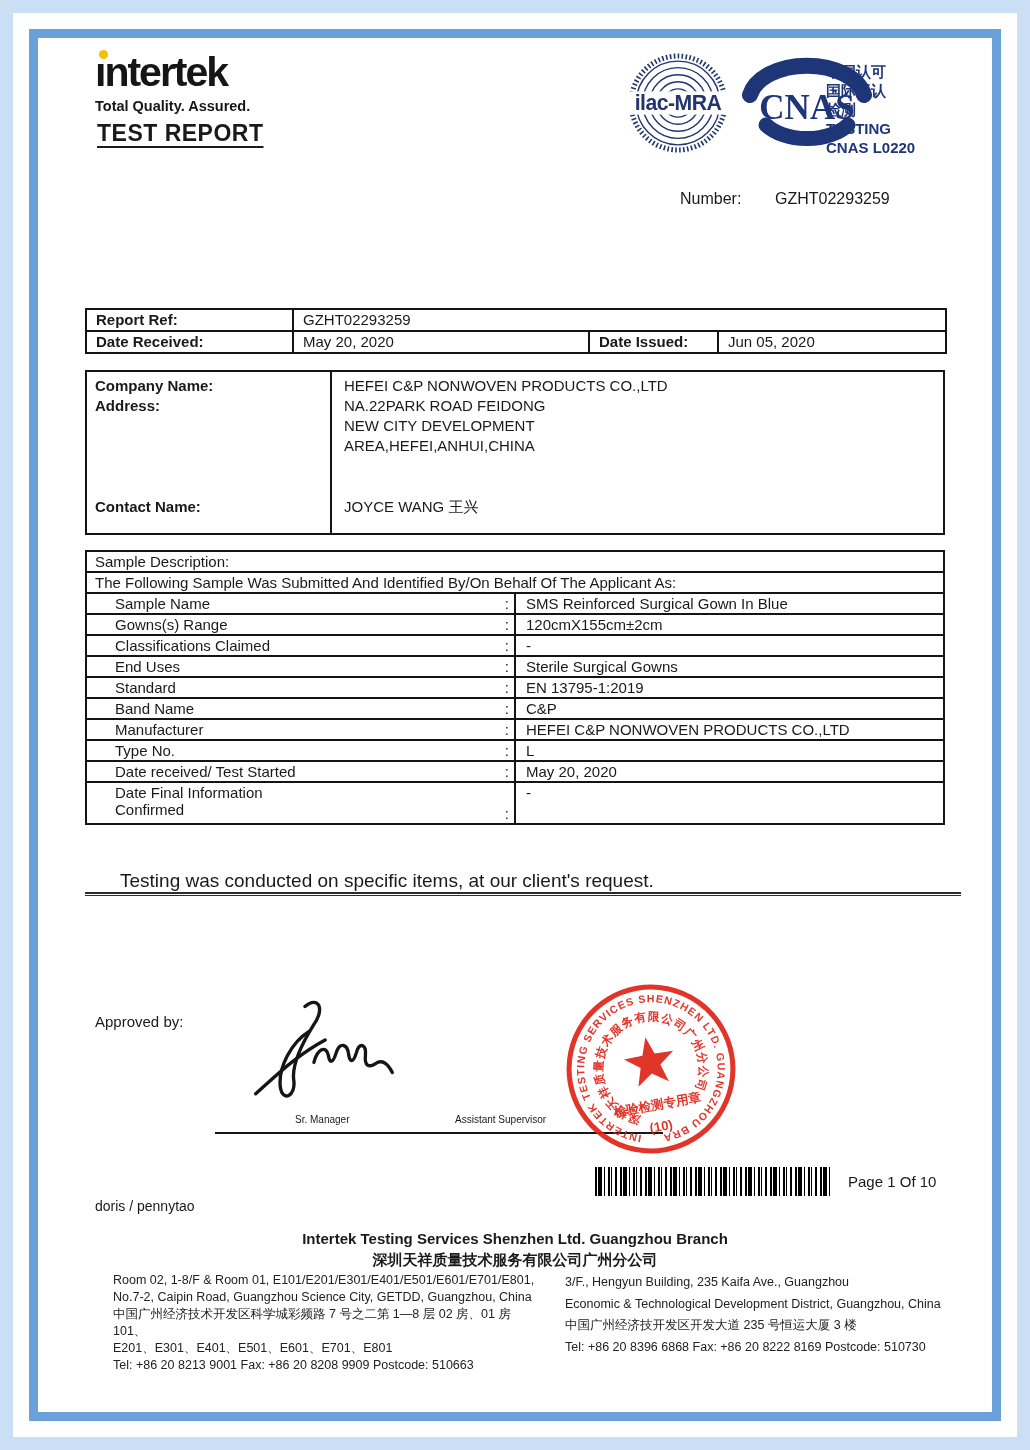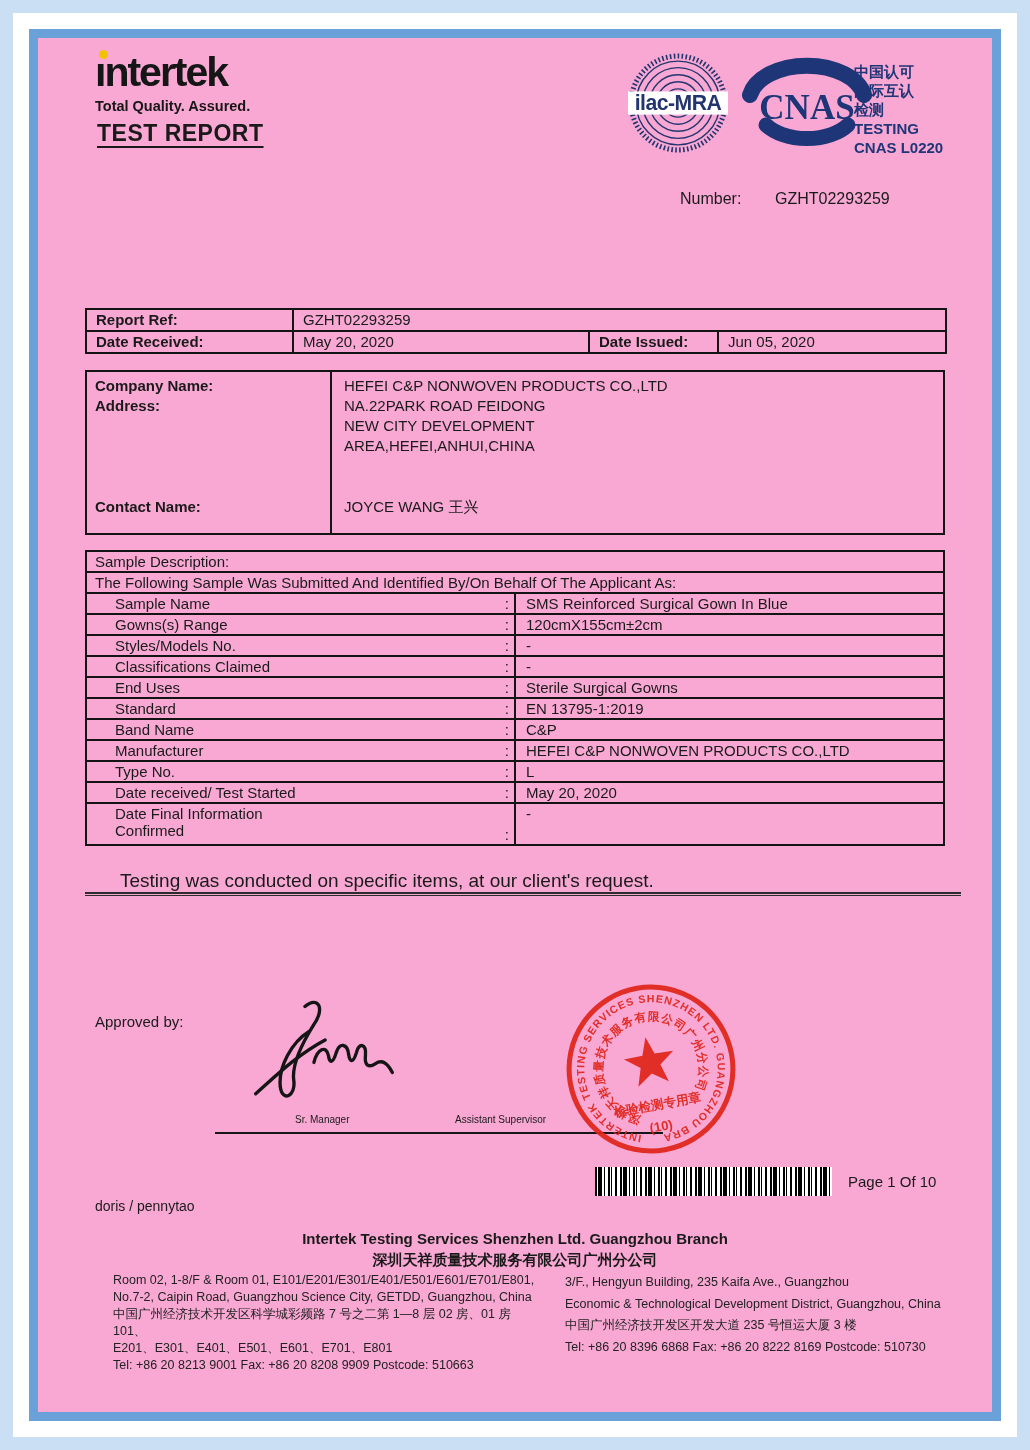--- a/index.html
+++ b/index.html
@@ -12,7 +12,7 @@
   }
   .white-band { position:absolute; inset:13px; background:#ffffff; }
   .blue-frame { position:absolute; inset:29px; border:9px solid #6aa1d8; background:#ffffff; }
-  .page { position:absolute; inset:38px; background:#f9a8d4; }
+  .page { position:absolute; inset:38px; background:#ffffff; }
   .abs { position:absolute; }
 
   

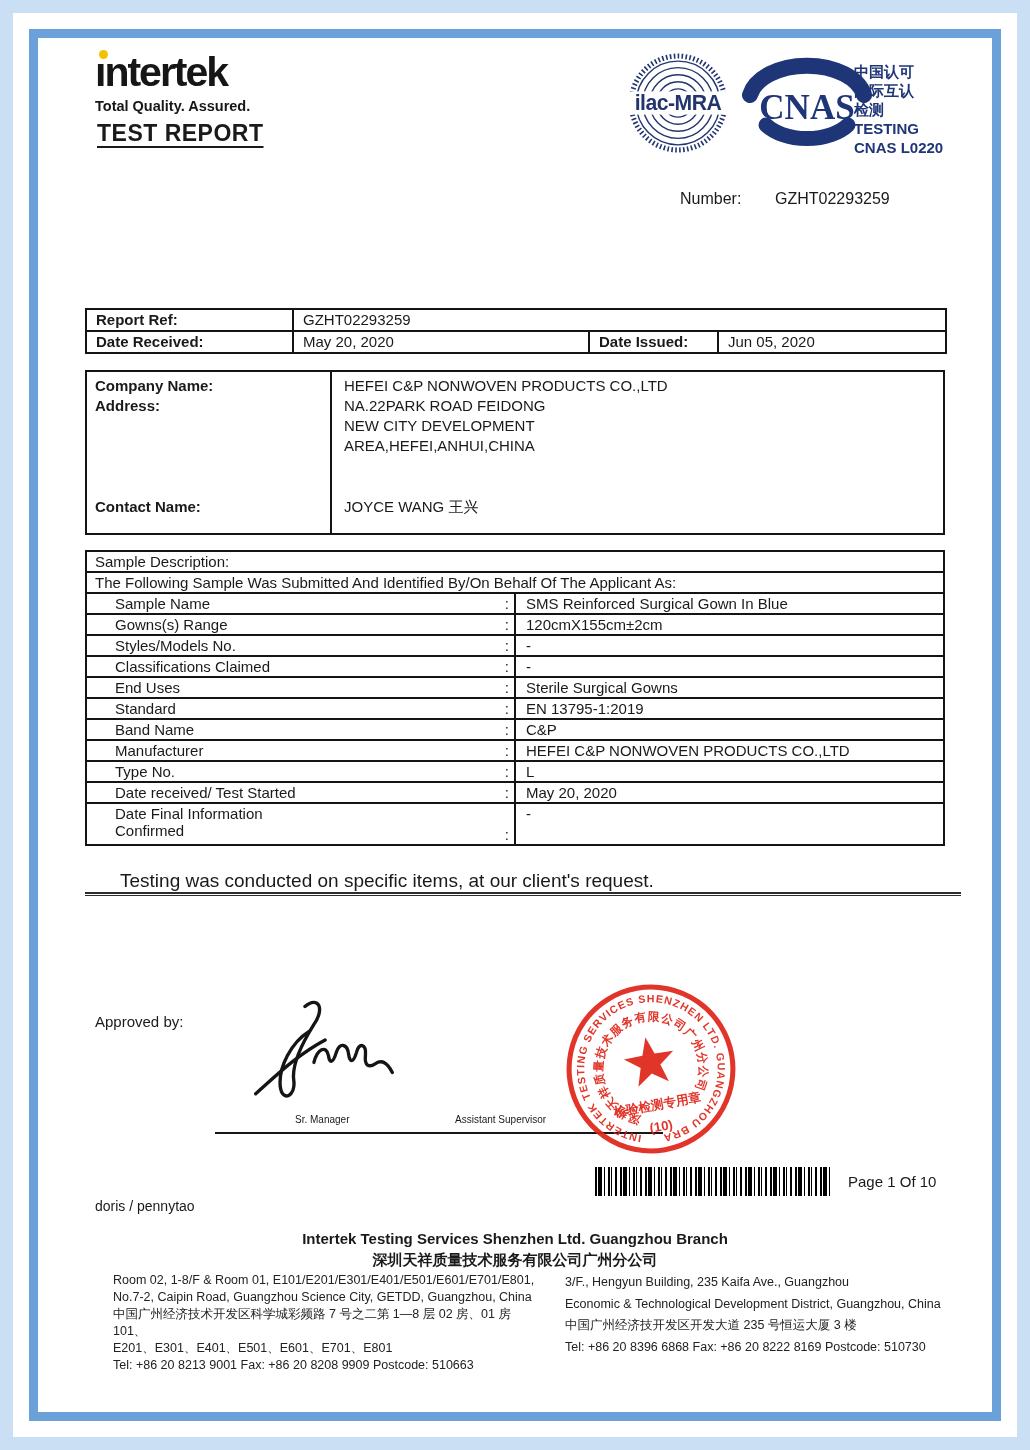--- a/index.html
+++ b/index.html
@@ -102,7 +102,7 @@
     <text x="65" y="64" text-anchor="middle" font-size="35" font-weight="bold" font-family="'Liberation Serif','DejaVu Serif',serif" fill="#1e3577">CNAS</text>
   </svg>
 
-  <div class="abs cnas-cn" style="left:816px; top:24px;">
+  <div class="abs cnas-cn" style="left:788px; top:24px;">
     <div>中国认可</div>
     <div>国际互认</div>
     <div>检测</div>

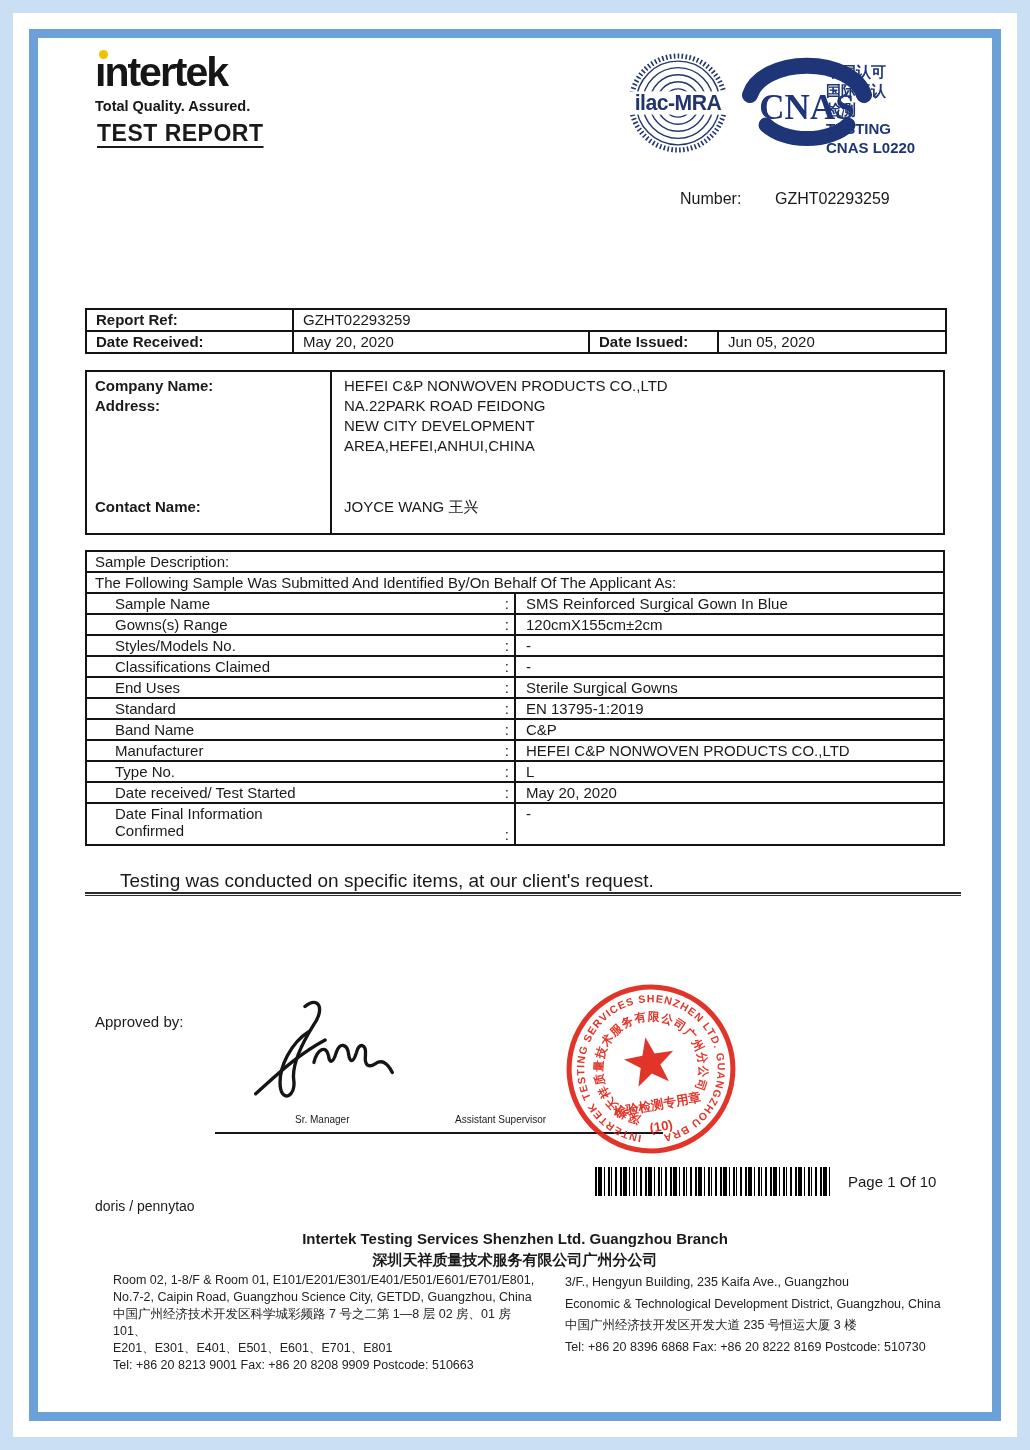--- a/index.html
+++ b/index.html
@@ -165,10 +165,6 @@
     <tr>
       <td class="lblcell"><span>Gowns(s) Range</span><span class="colon">:</span></td>
       <td class="valcell">120cmX155cm±2cm</td>
-    </tr>
-    <tr>
-      <td class="lblcell"><span>Styles/Models No.</span><span class="colon">:</span></td>
-      <td class="valcell">-</td>
     </tr>
     <tr>
       <td class="lblcell"><span>Classifications Claimed</span><span class="colon">:</span></td>

